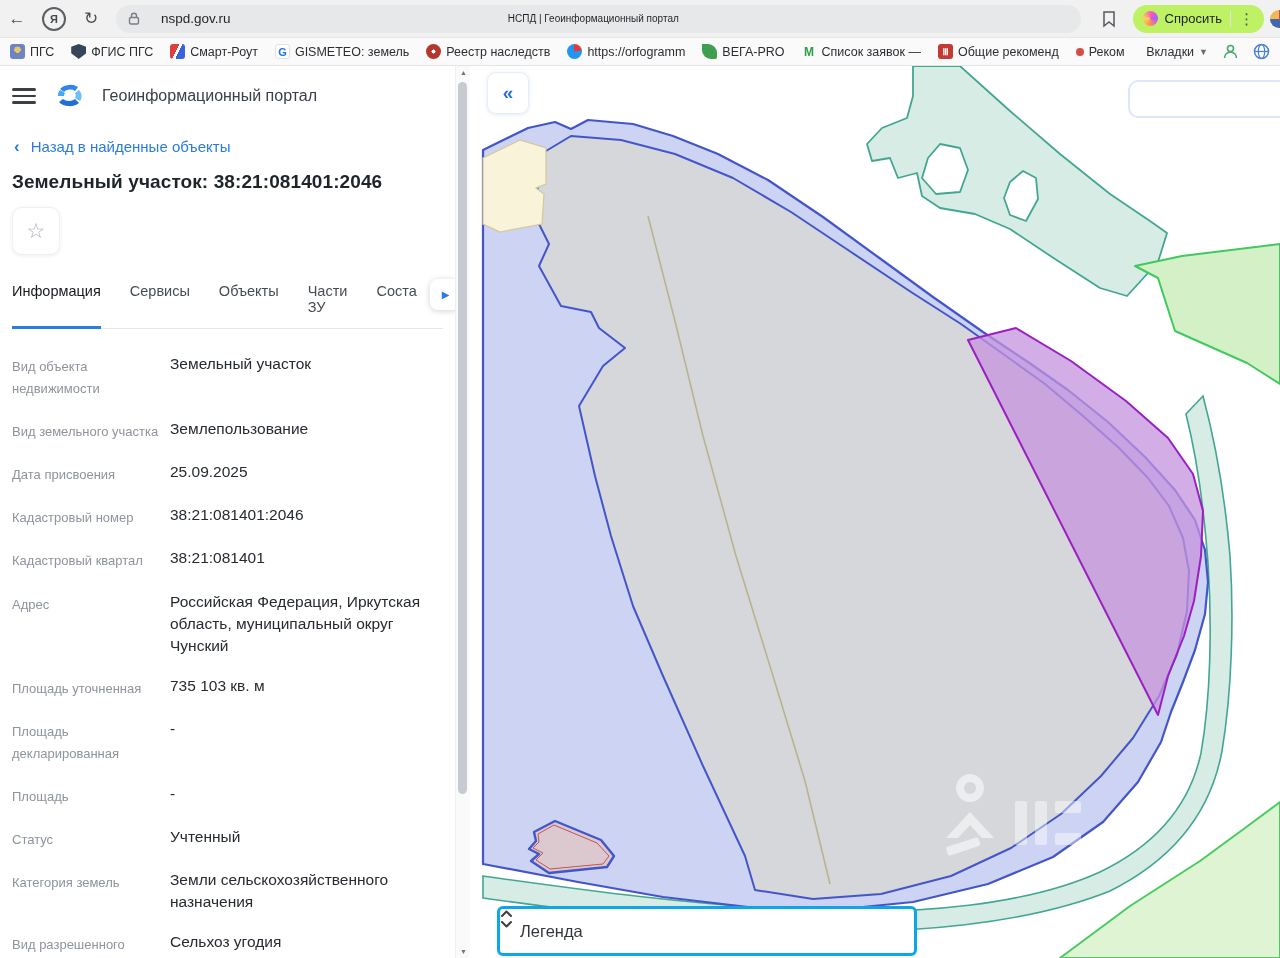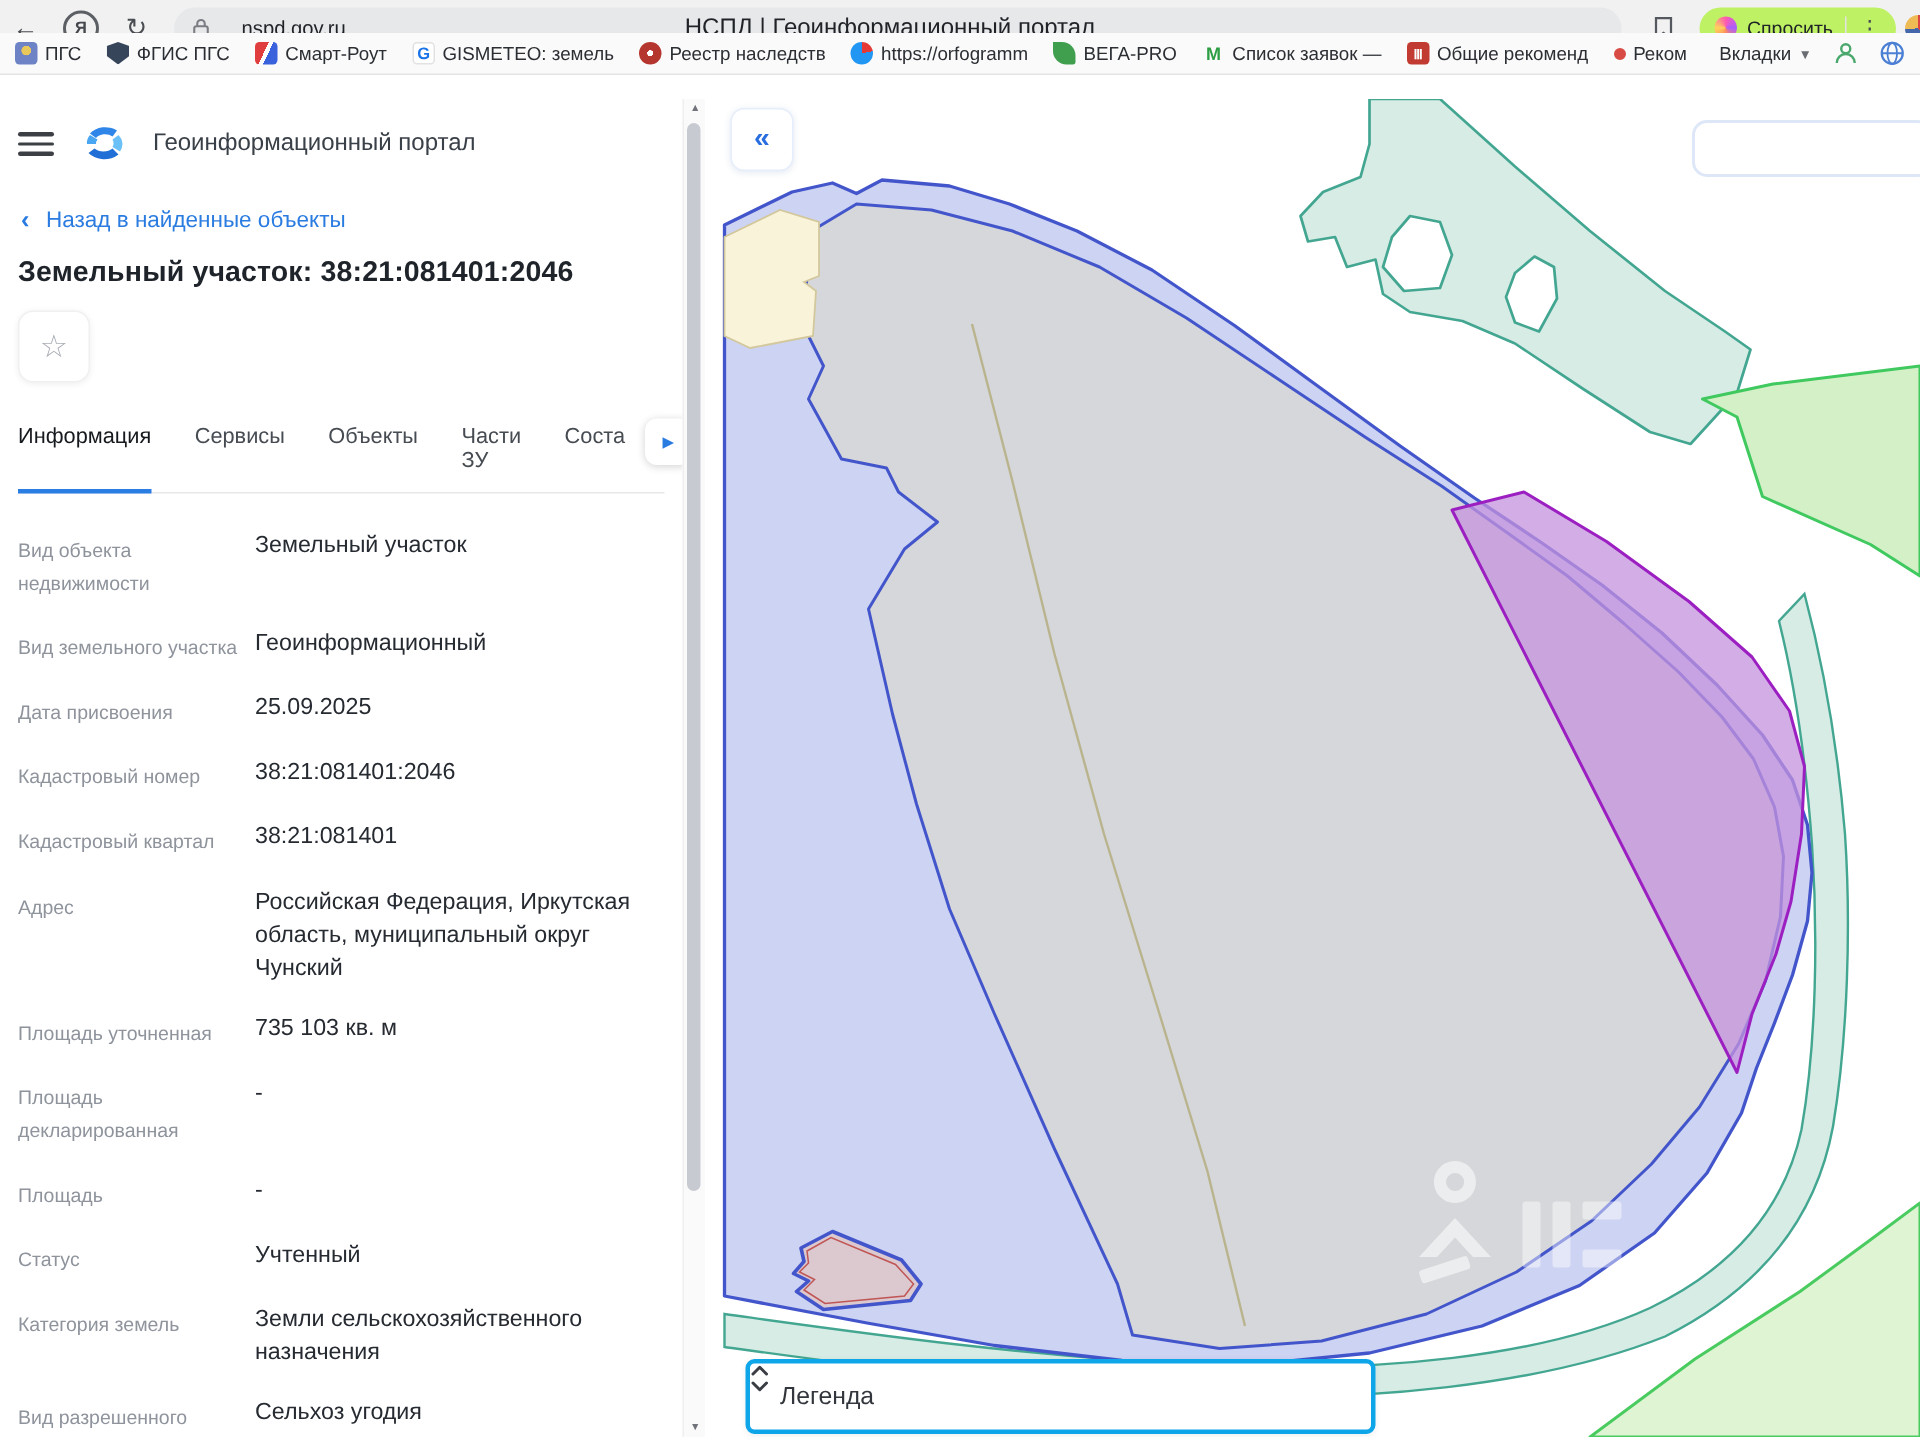--- a/index.html
+++ b/index.html
@@ -14,7 +14,7 @@
   .omnibox{position:relative;height:28px;background:#e7e8ea;border-radius:14px;flex:1;
            margin:0 10px 0 8px;display:flex;align-items:center;padding:0 12px;box-sizing:border-box}
   .url{font-size:13.5px;color:#1f2226;margin-left:21px}
-  .ptitle{position:absolute;left:0;right:10px;text-align:center;font-size:16px;color:#1f2226;pointer-events:none}
+  .ptitle{position:absolute;left:0;right:10px;text-align:center;font-size:10px;color:#1f2226;pointer-events:none}
   .askwrap{background:#bef264;border-radius:15px;height:28px;display:flex;align-items:center;
            padding:0 4px 0 10px;margin:16px 6px;flex:none}
   .askic{width:15px;height:15px;border-radius:50%;

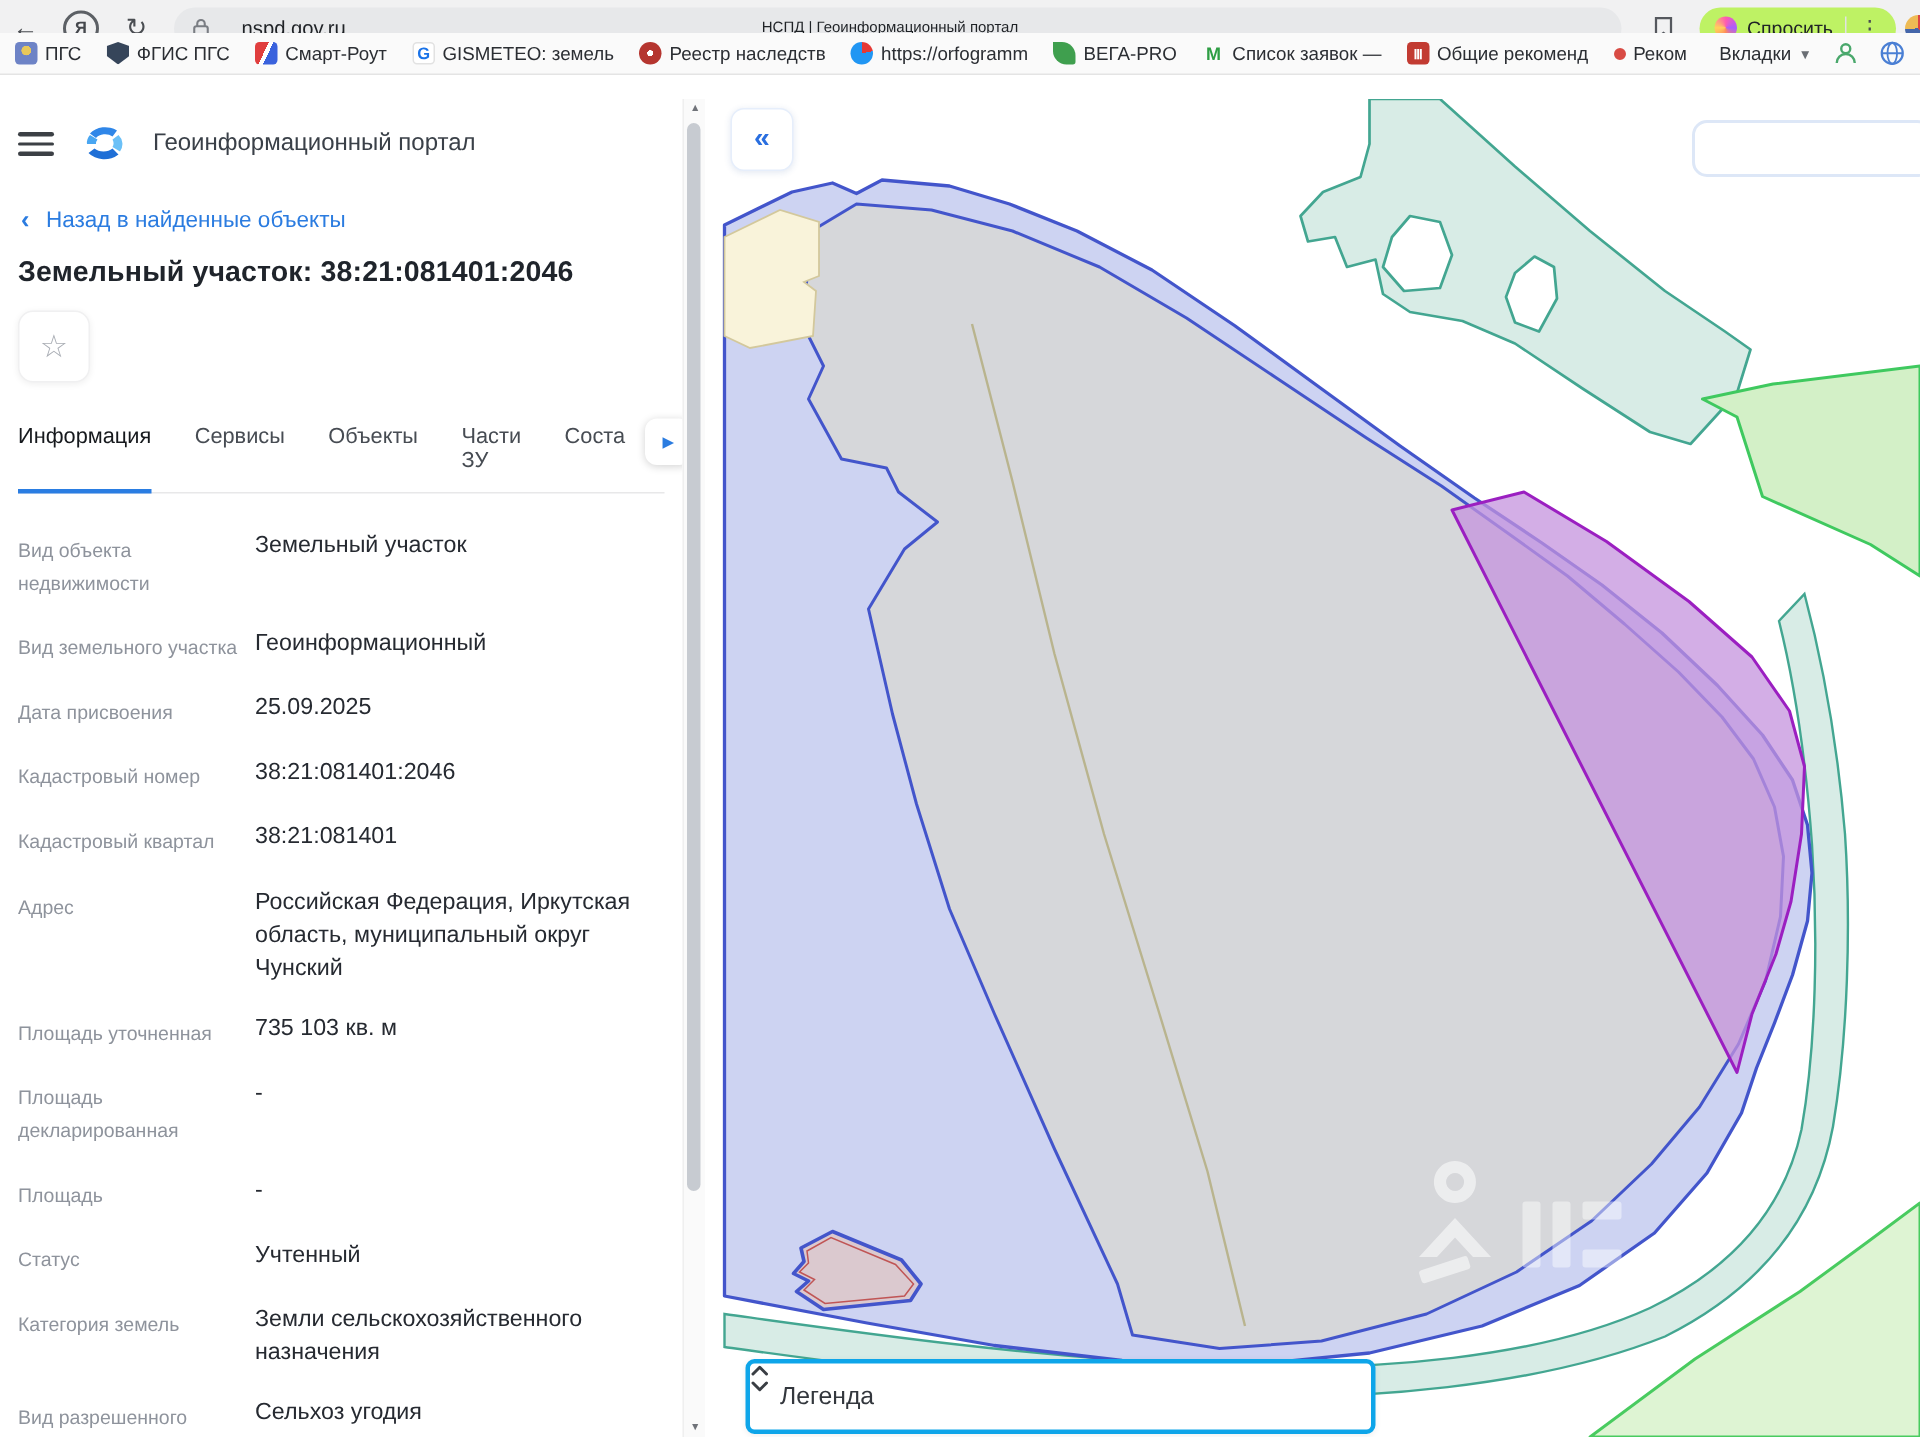--- a/index.html
+++ b/index.html
@@ -25,7 +25,7 @@
   .edgeic{width:18px;height:18px;border-radius:50%;flex:none;margin-right:-8px;
           background:conic-gradient(#d44 0 40%,#46a 40% 75%,#eb5 75%)}
   
-  .bookmarks{position:absolute;left:0;top:22px;width:1280px;height:28px;background:#fafafa;
+  .bookmarks{position:absolute;left:0;top:38px;width:1280px;height:28px;background:#fafafa;
              display:flex;align-items:center;padding:0 10px;box-sizing:border-box;gap:17px;
              border-bottom:1px solid #e4e4e4;font-size:12.5px;color:#2b2e33;white-space:nowrap}
   .bm{display:flex;align-items:center;gap:5px}

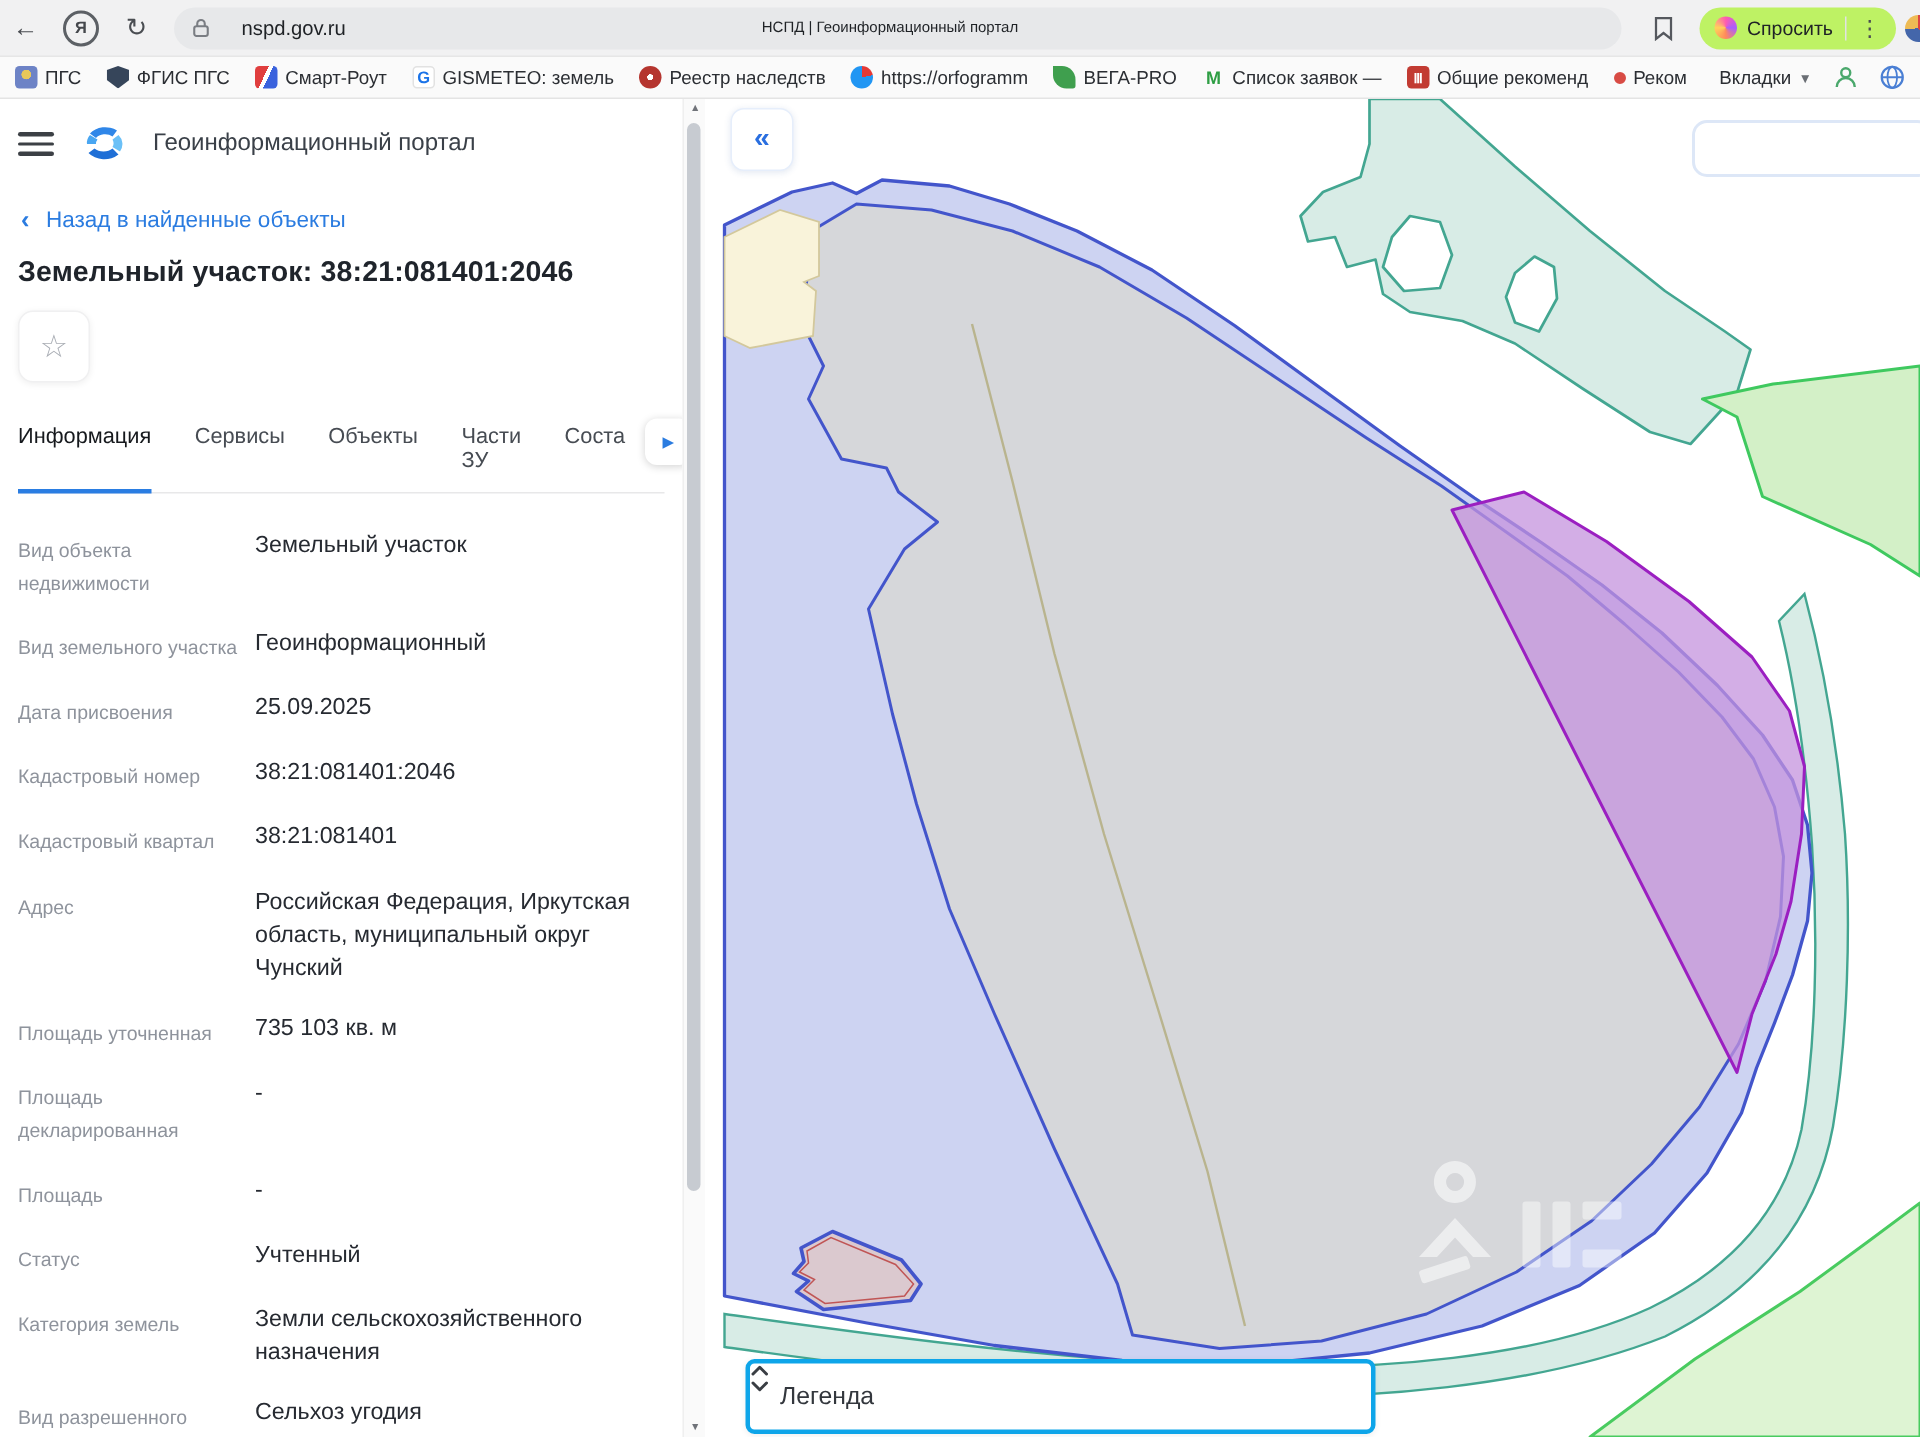--- a/index.html
+++ b/index.html
@@ -221,7 +221,7 @@
       </div>
       <div class="frow">
         <div class="flabel">Вид земельного участка</div>
-        <div class="fvalue">Геоинформационный</div>
+        <div class="fvalue">Землепользование</div>
       </div>
       <div class="frow">
         <div class="flabel">Дата присвоения</div>

